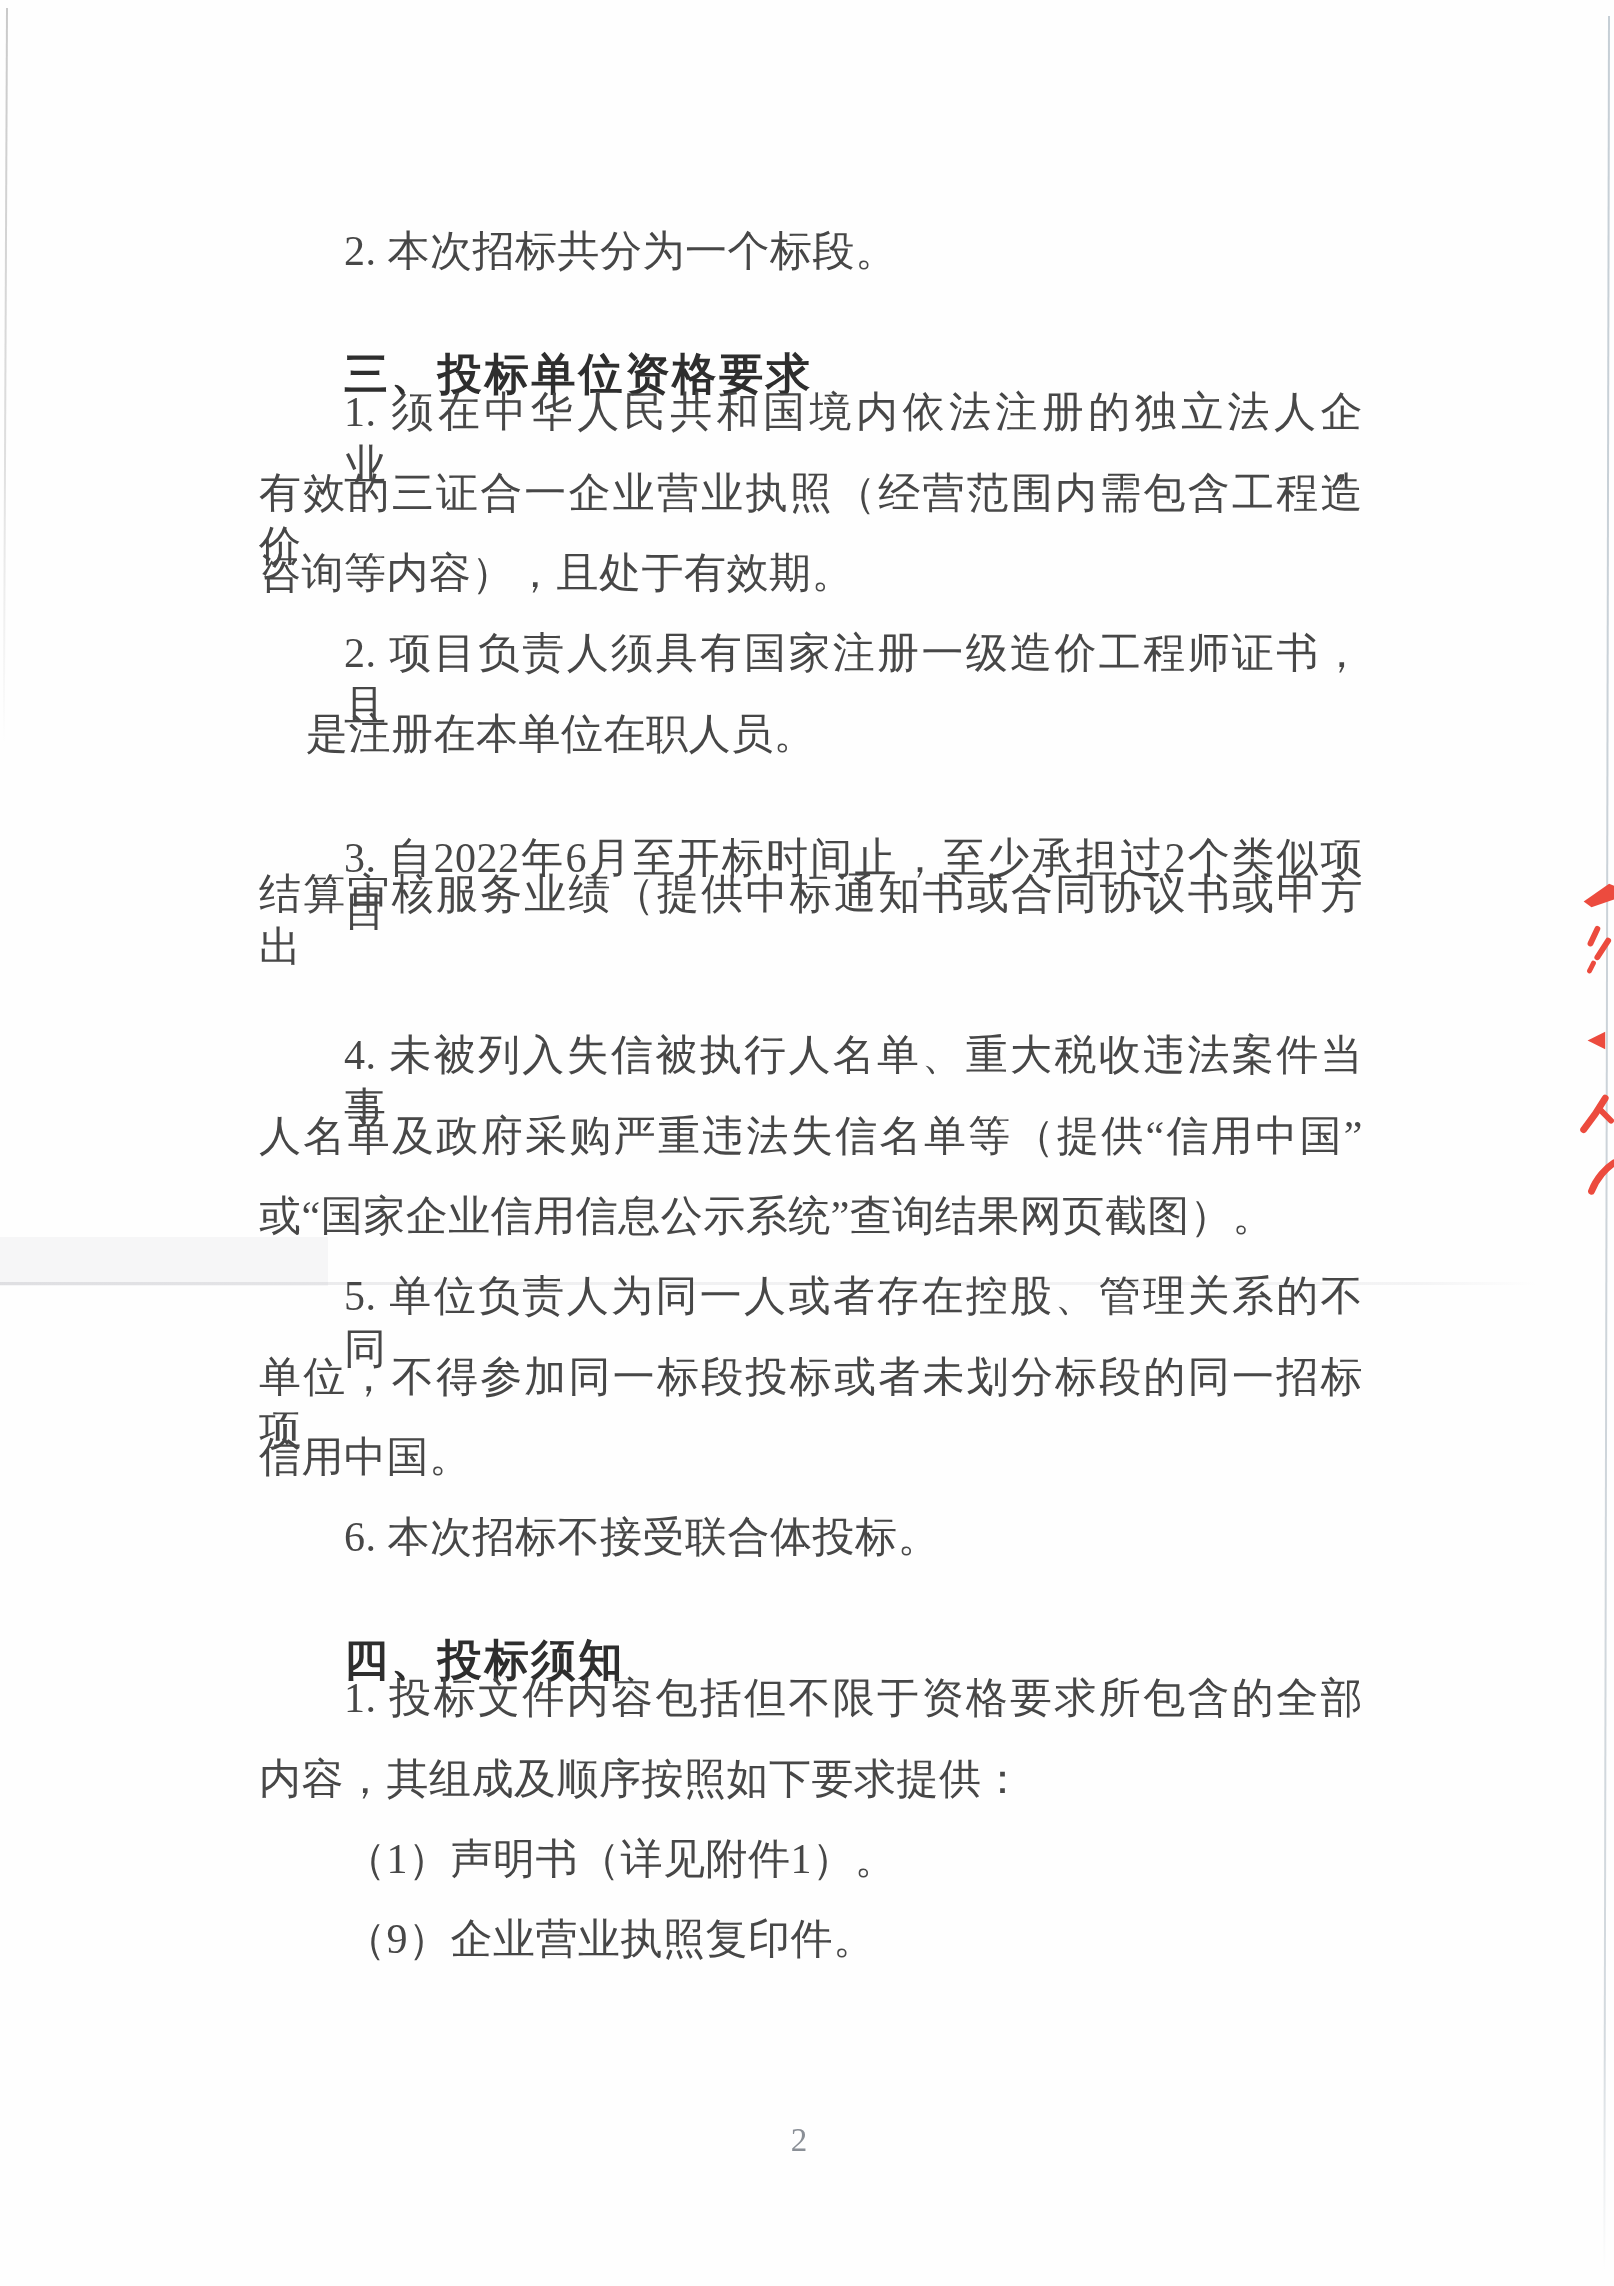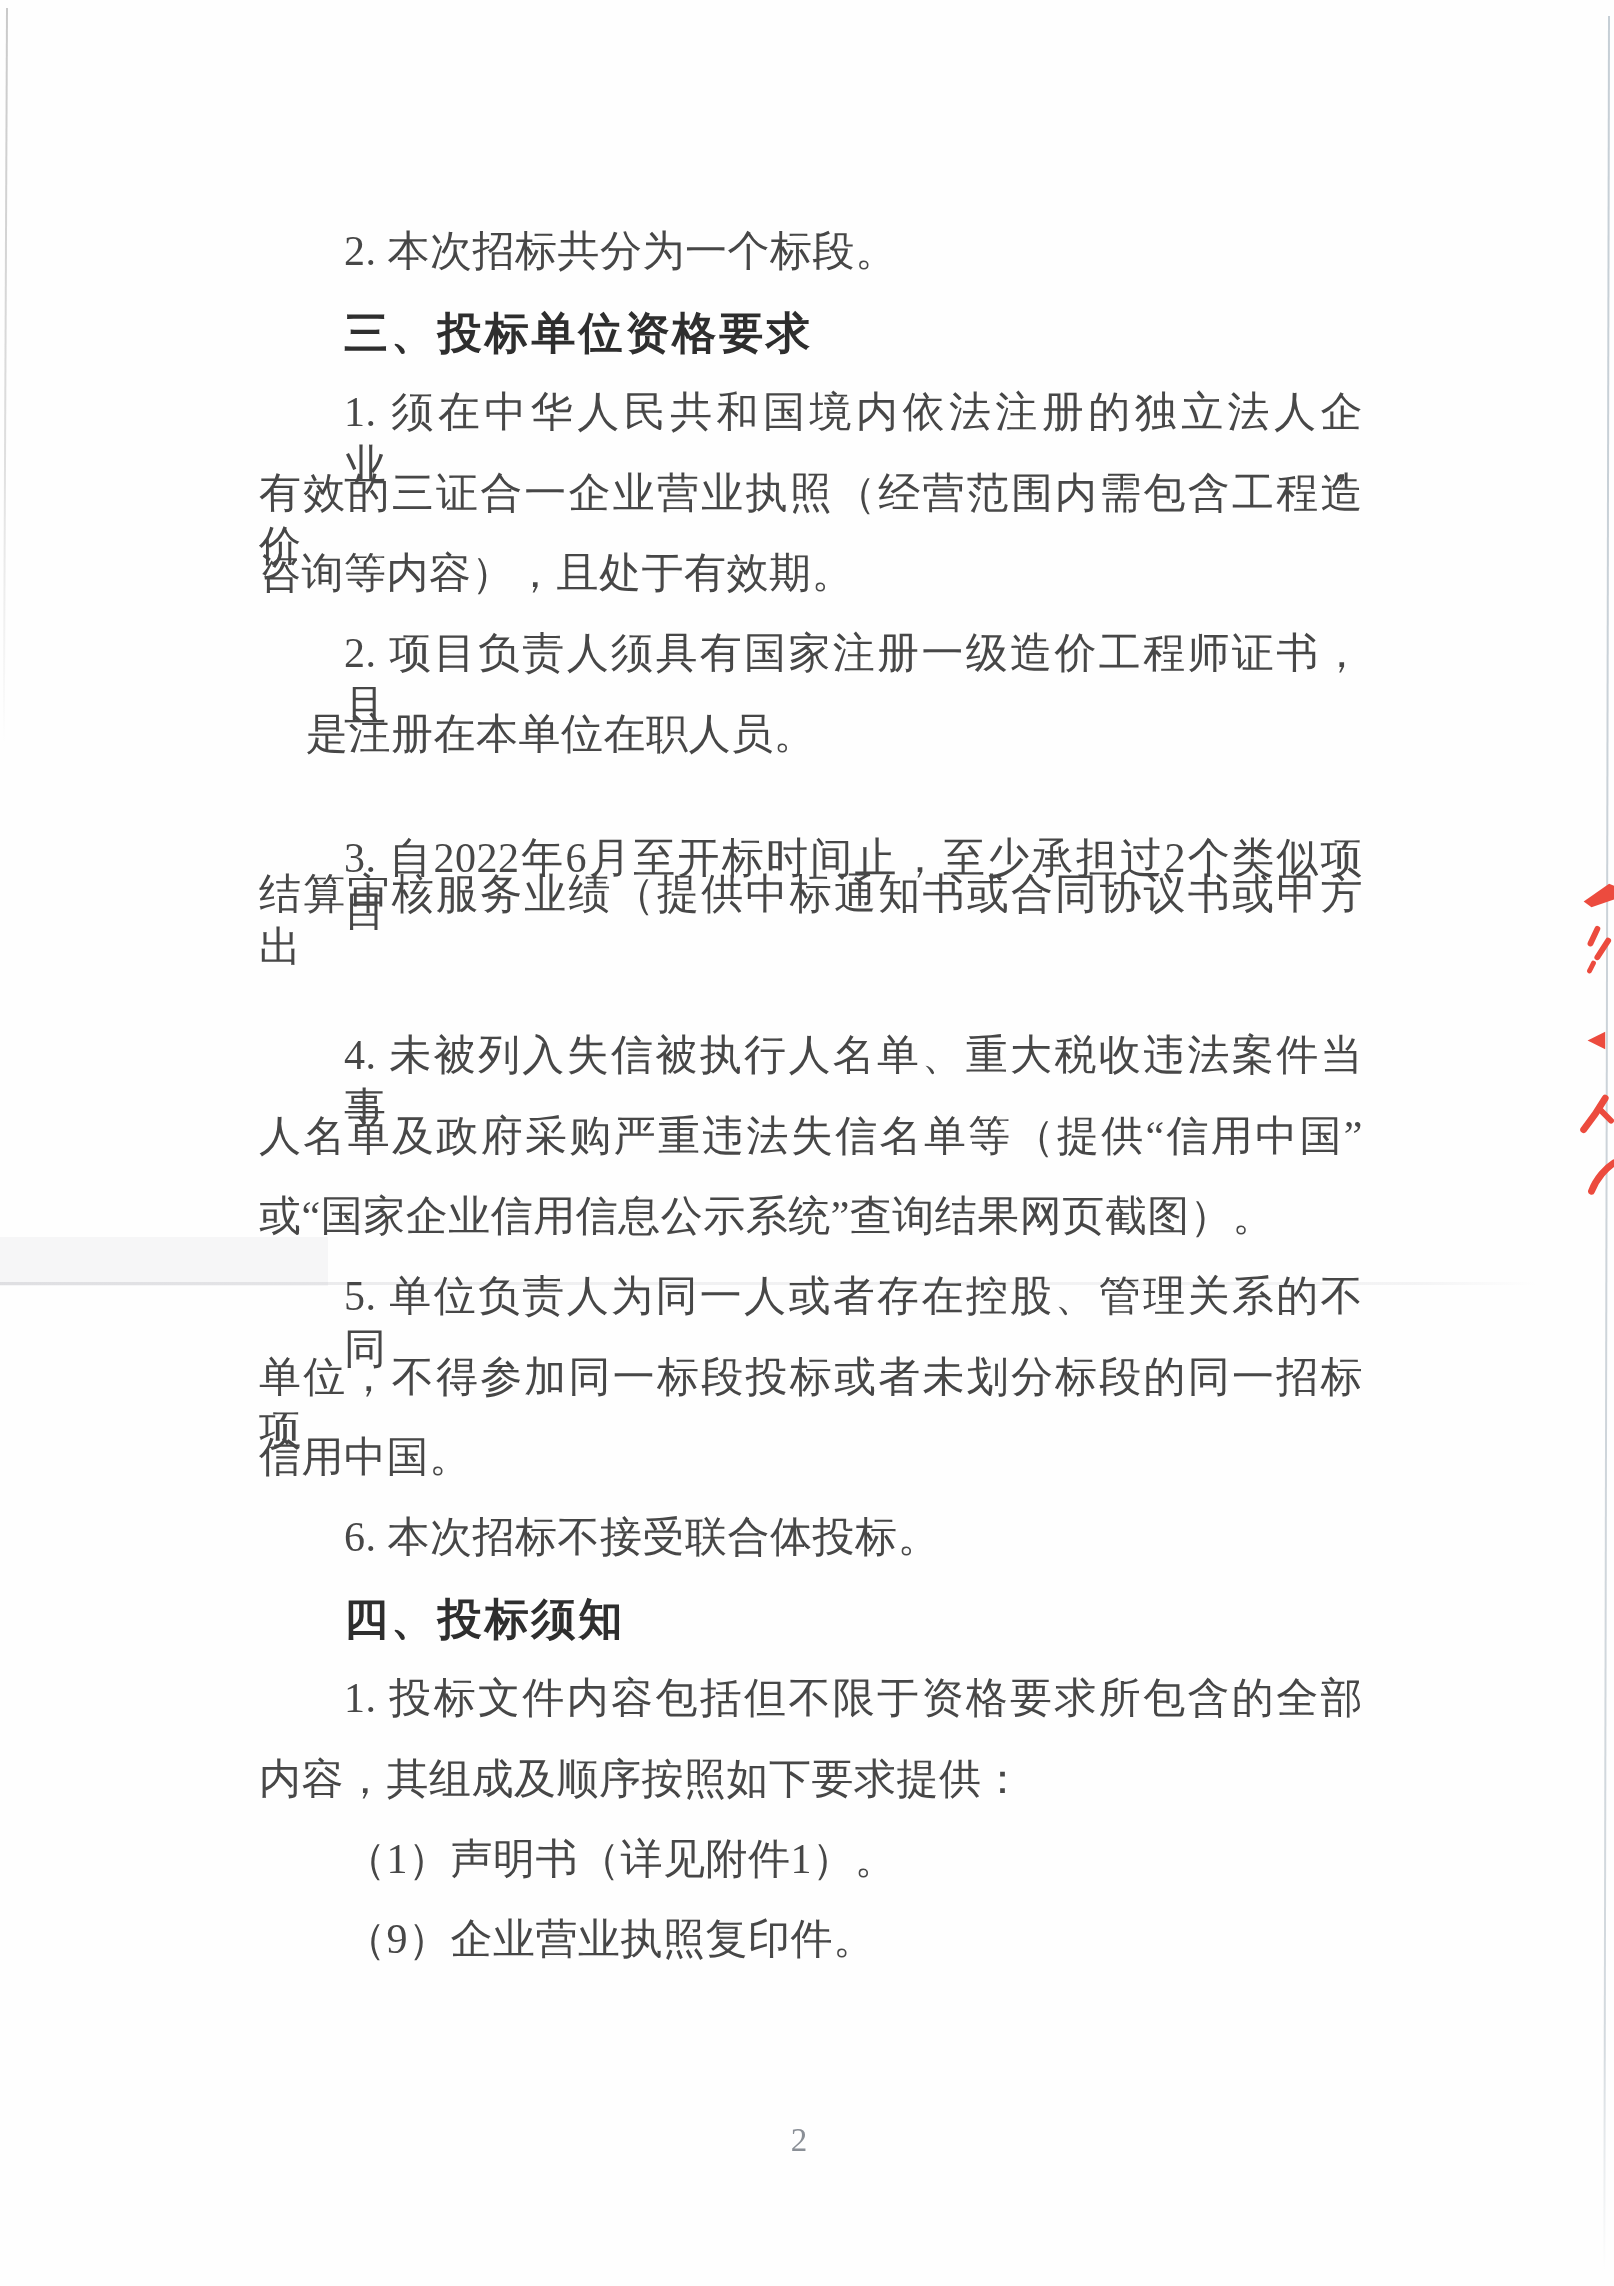--- a/index.html
+++ b/index.html
@@ -90,6 +90,7 @@
     font-size: 44px;
     color: var(--heading-text, #2e2e2e);
     letter-spacing: 2.9px;
+    margin-top: 41px;
   }
   .page-number {
     position: absolute;

